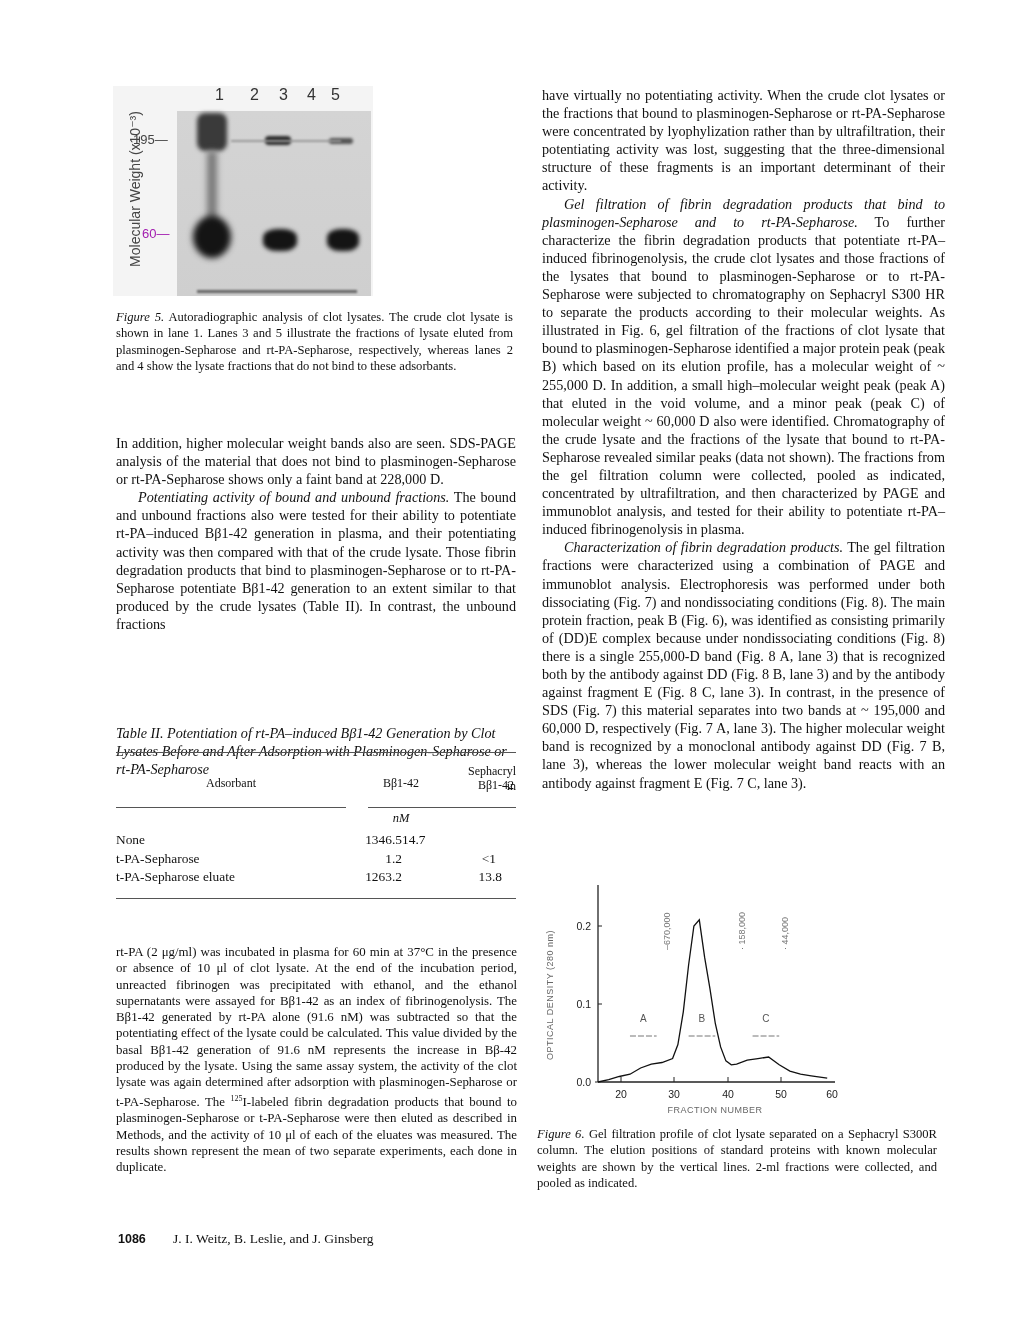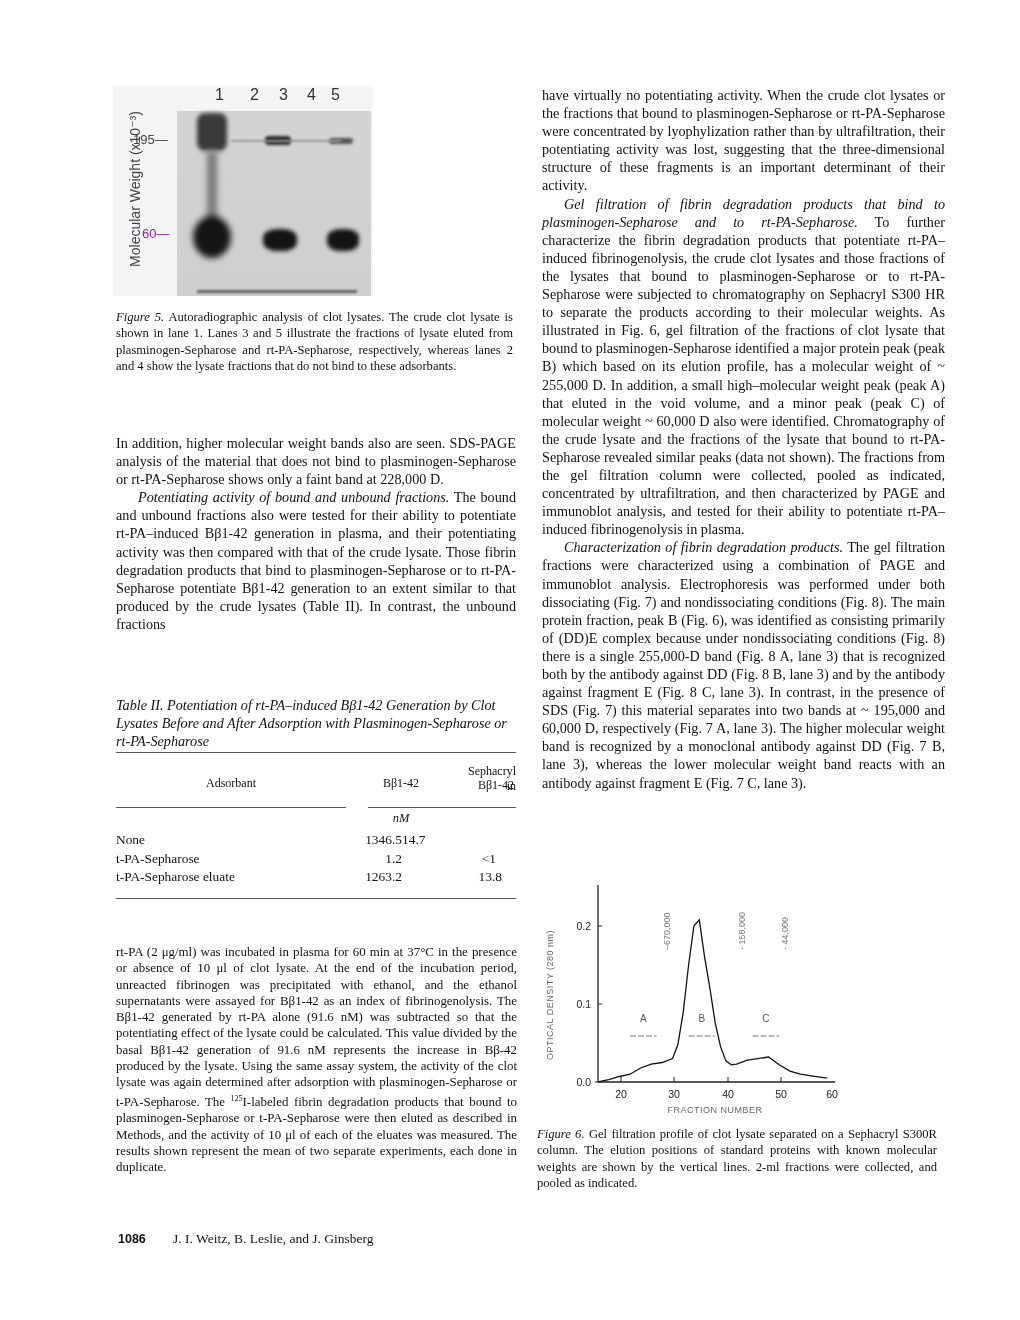--- a/index.html
+++ b/index.html
@@ -12,7 +12,7 @@
   .it { font-style: italic; }
   .caption { font-size: 12.6px; line-height: 16.4px; text-align: justify; }
   .caption .lbl { font-style: italic; }
-  .table-title { font-size: 14.2px; line-height: 18px; font-style: italic; }
+  .table-title { font-size: 14.2px; line-height: 18px; font-style: italic; margin-top: 28px; }
   table.t2 { border-collapse: collapse; font-size: 13.4px; width: 405px; }
   table.t2 td, table.t2 th { padding: 0; font-weight: normal; }
   .rule { border-top: 1px solid #555; height: 0; }

